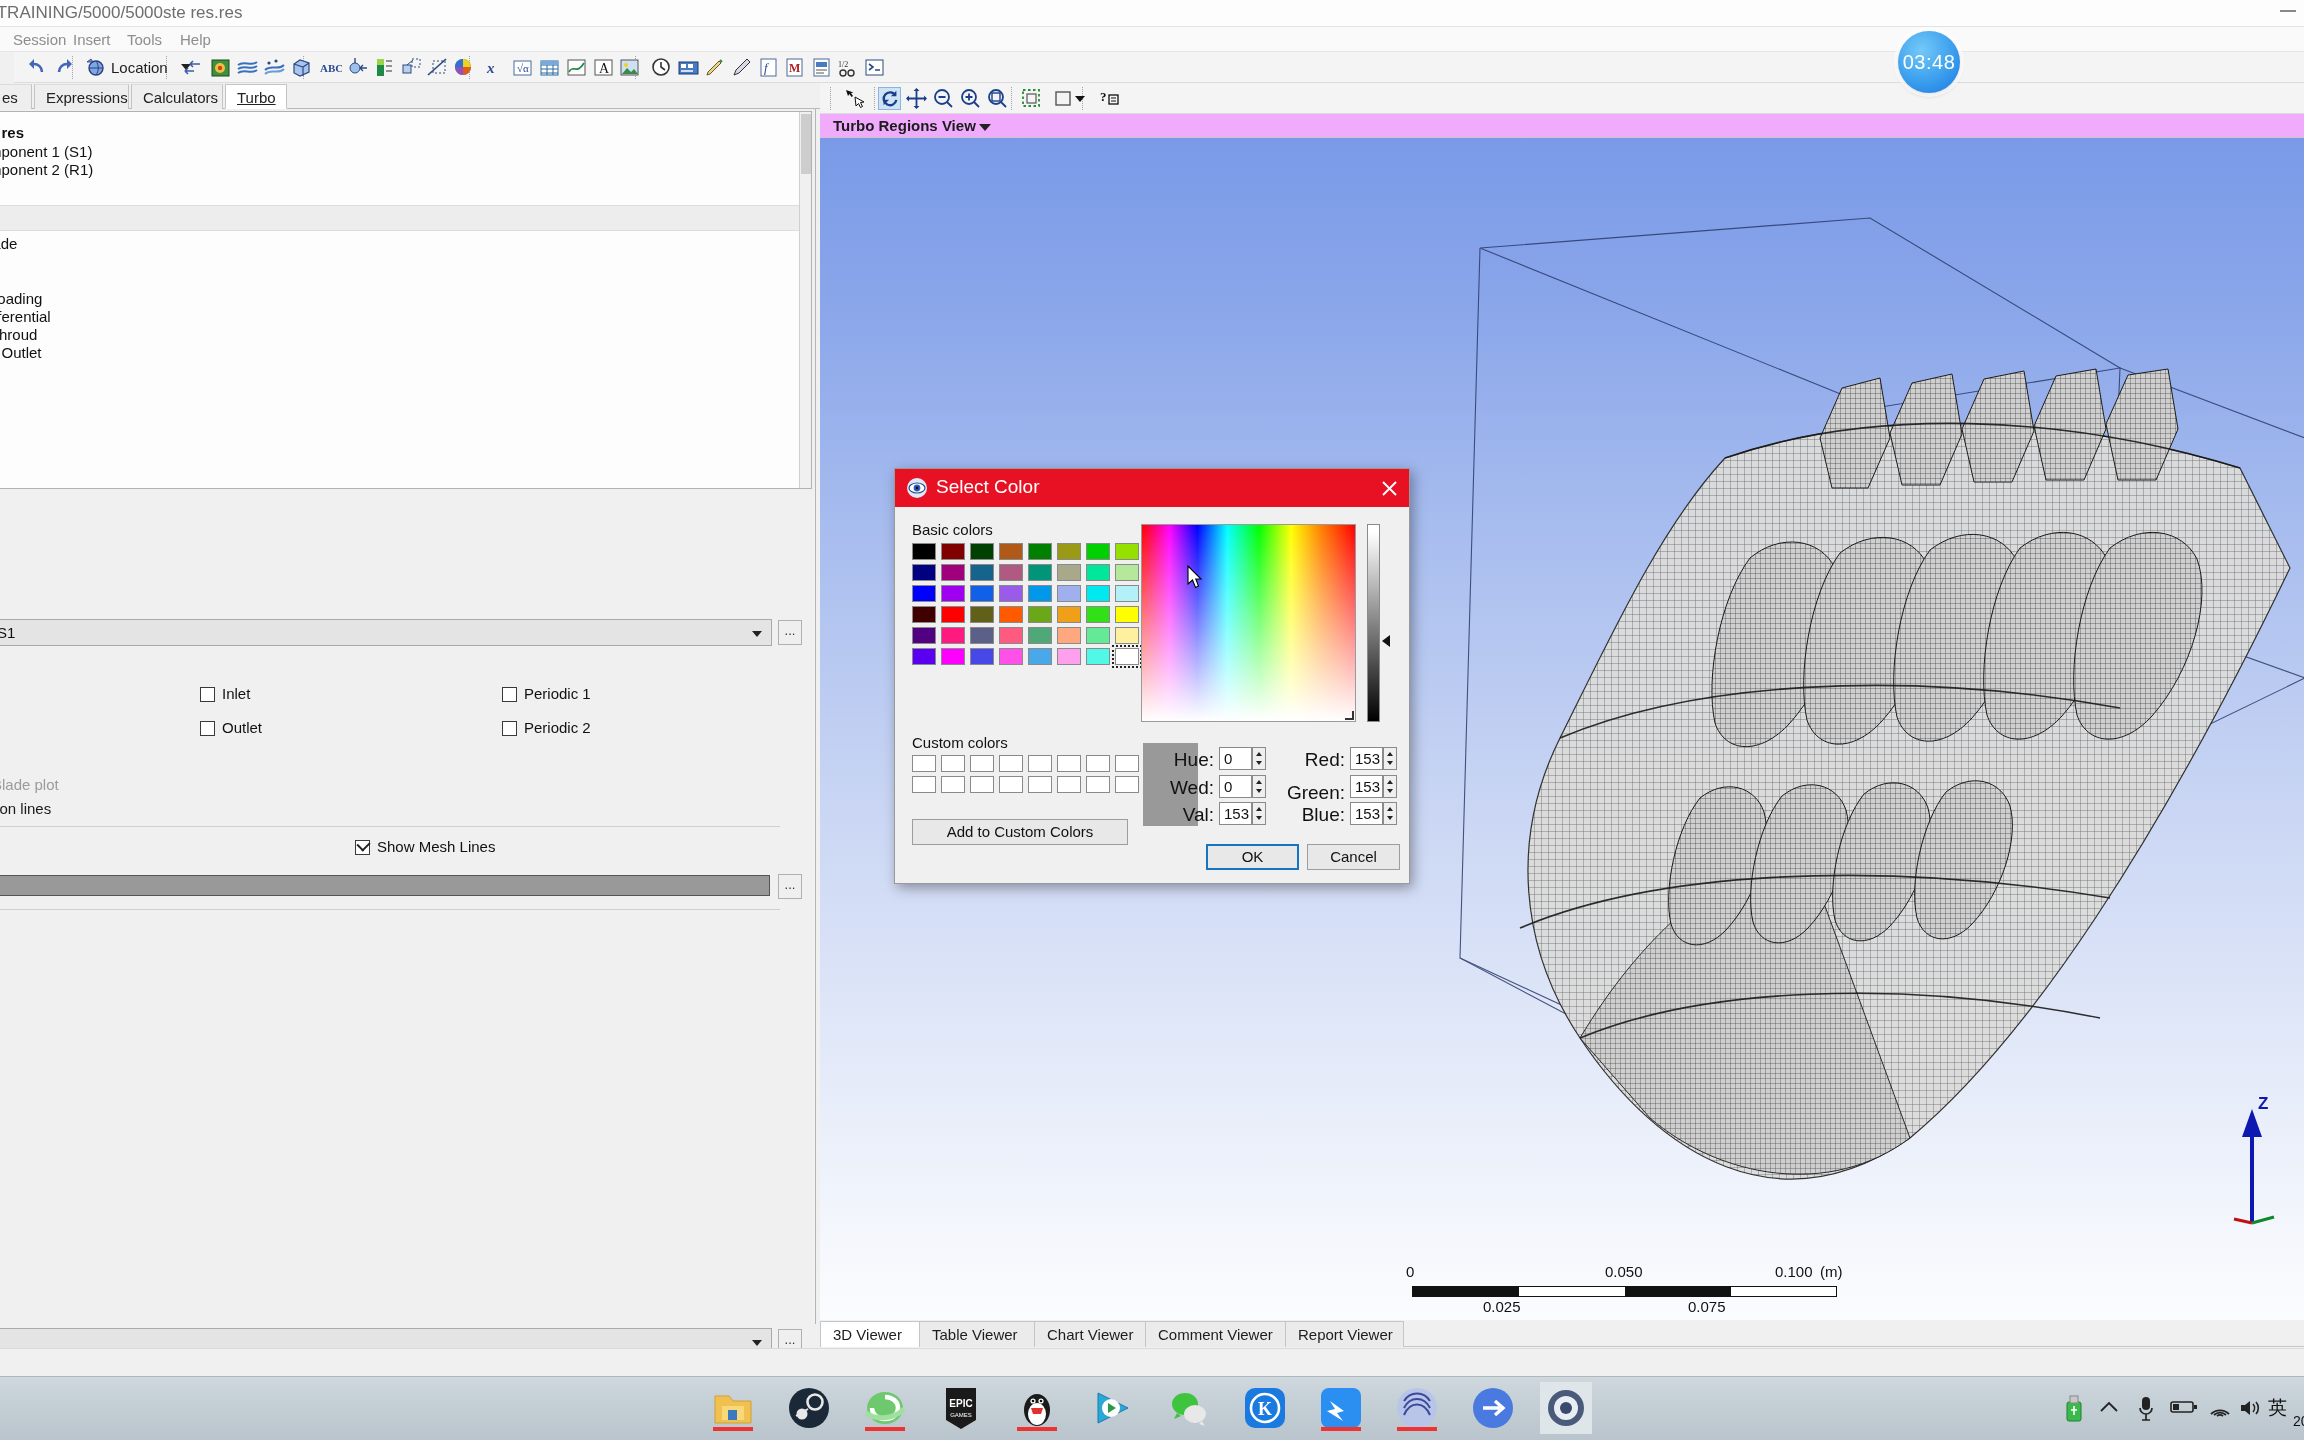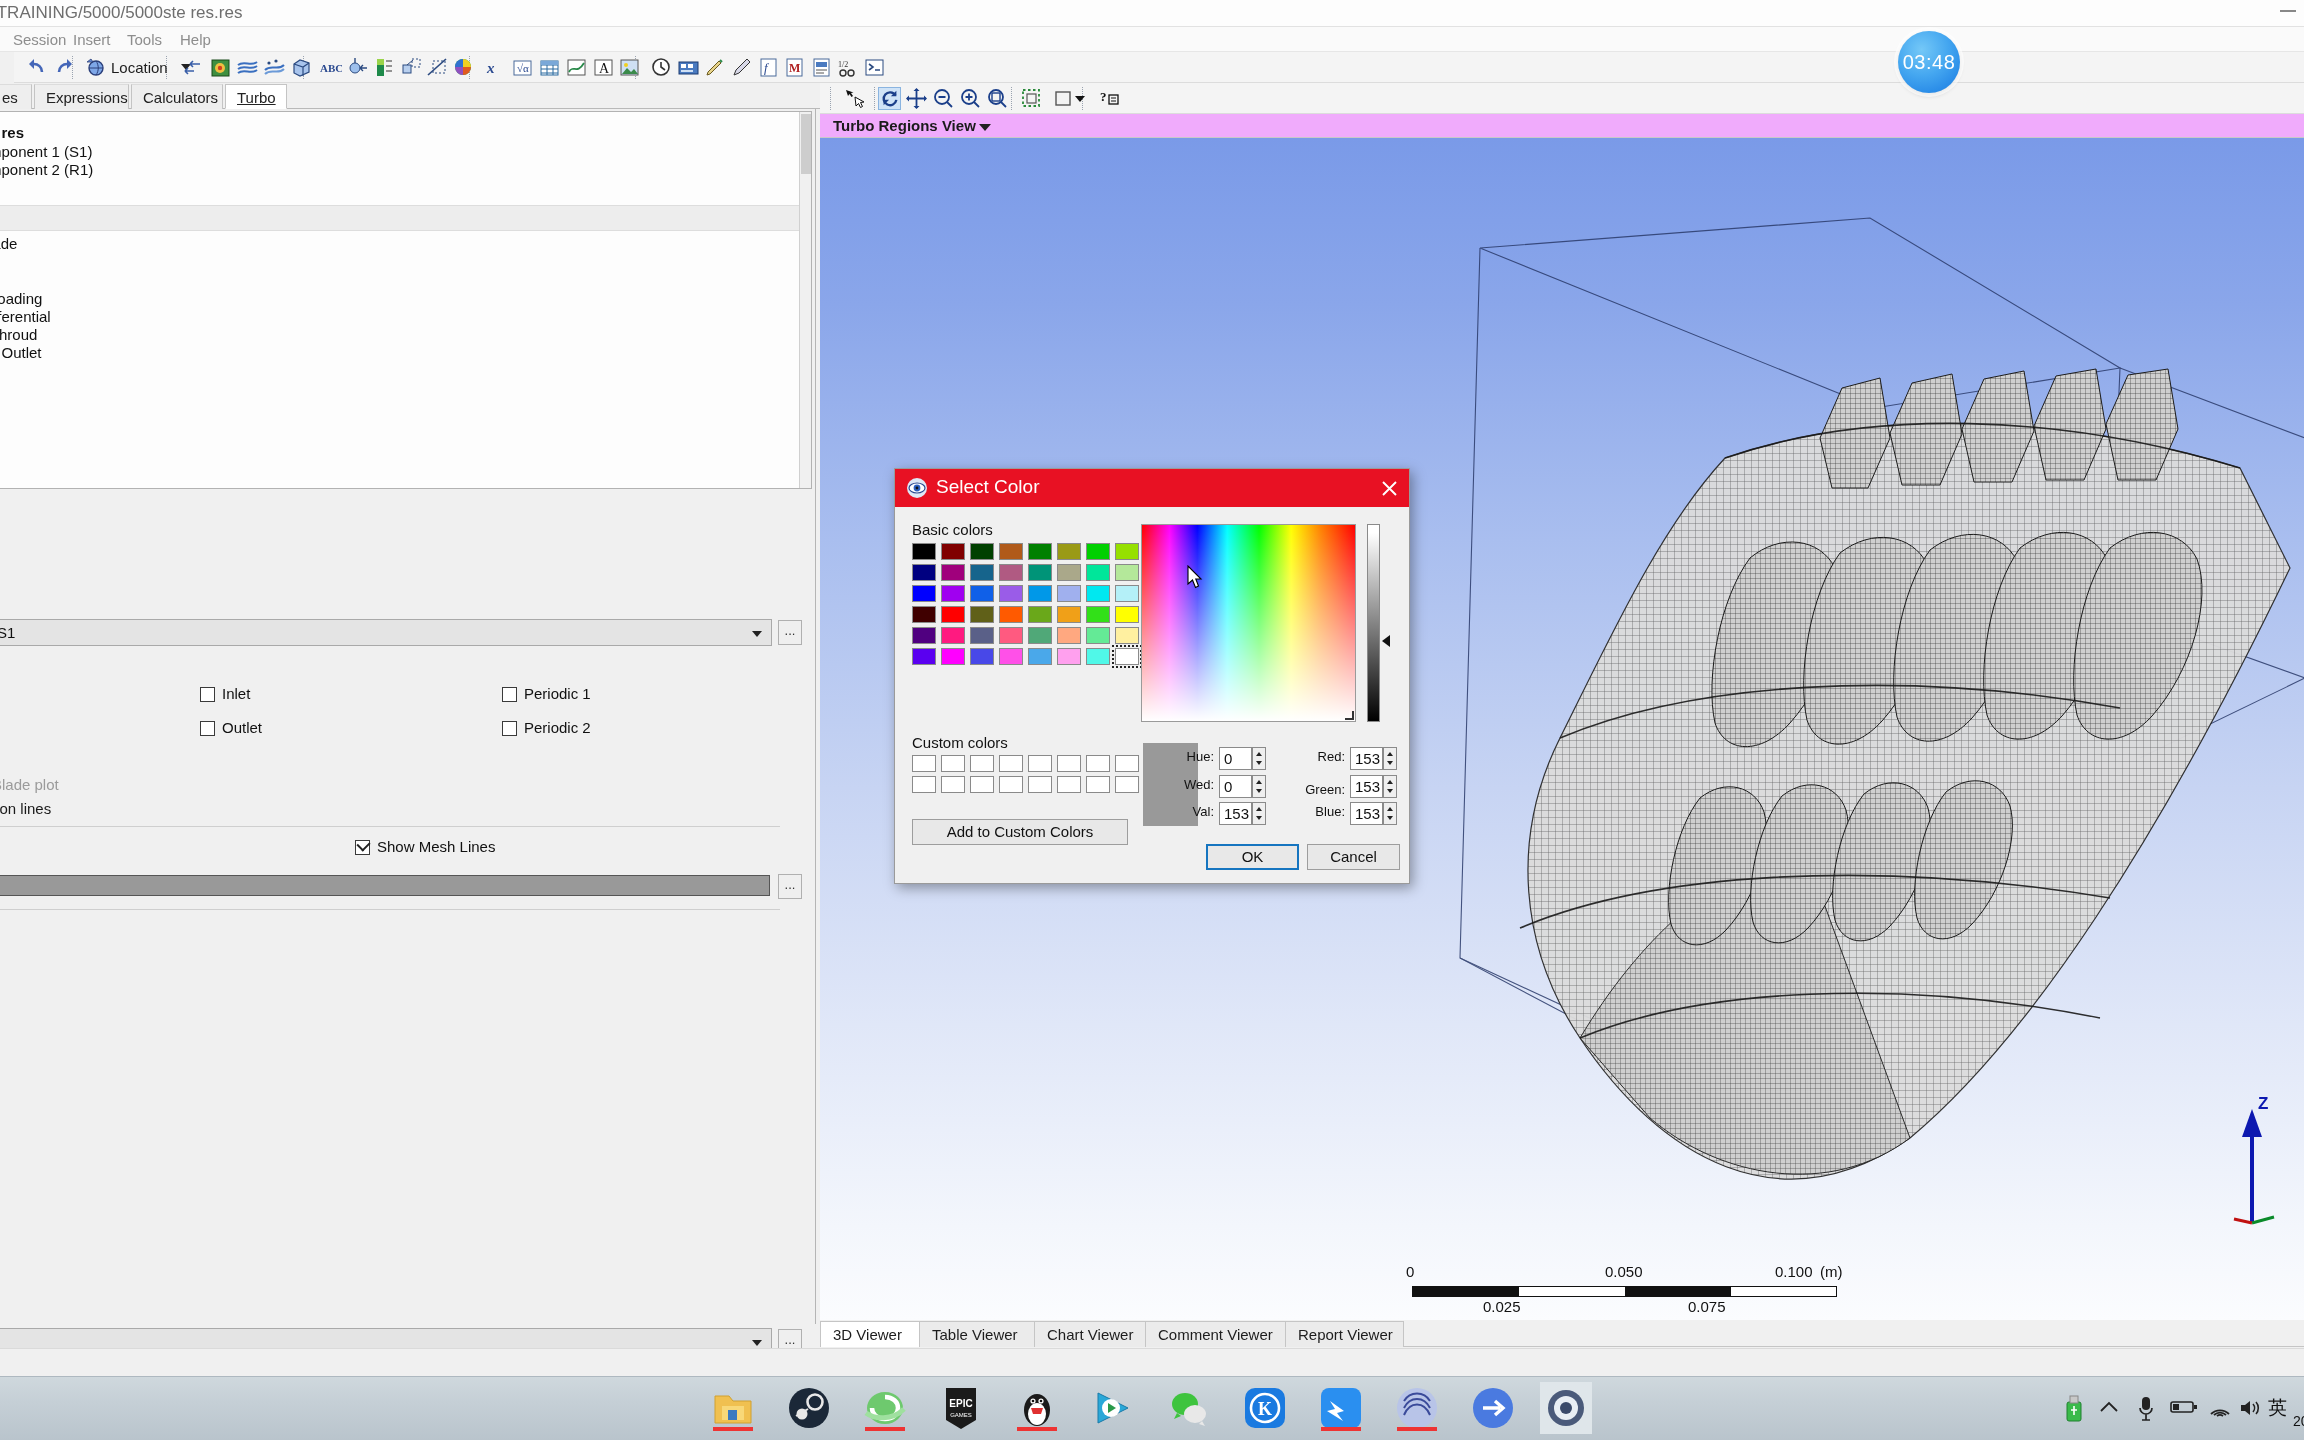--- a/index.html
+++ b/index.html
@@ -278,7 +278,7 @@
     background:#999999;
   }
   .fld-label {
-    position:absolute; font-size:13px; color:#111; white-space:nowrap; text-align:right;
+    position:absolute; font-size:19px; color:#111; white-space:nowrap; text-align:right;
   }
   .numfld {
     position:absolute; width:33px; height:23px; background:#fff;

